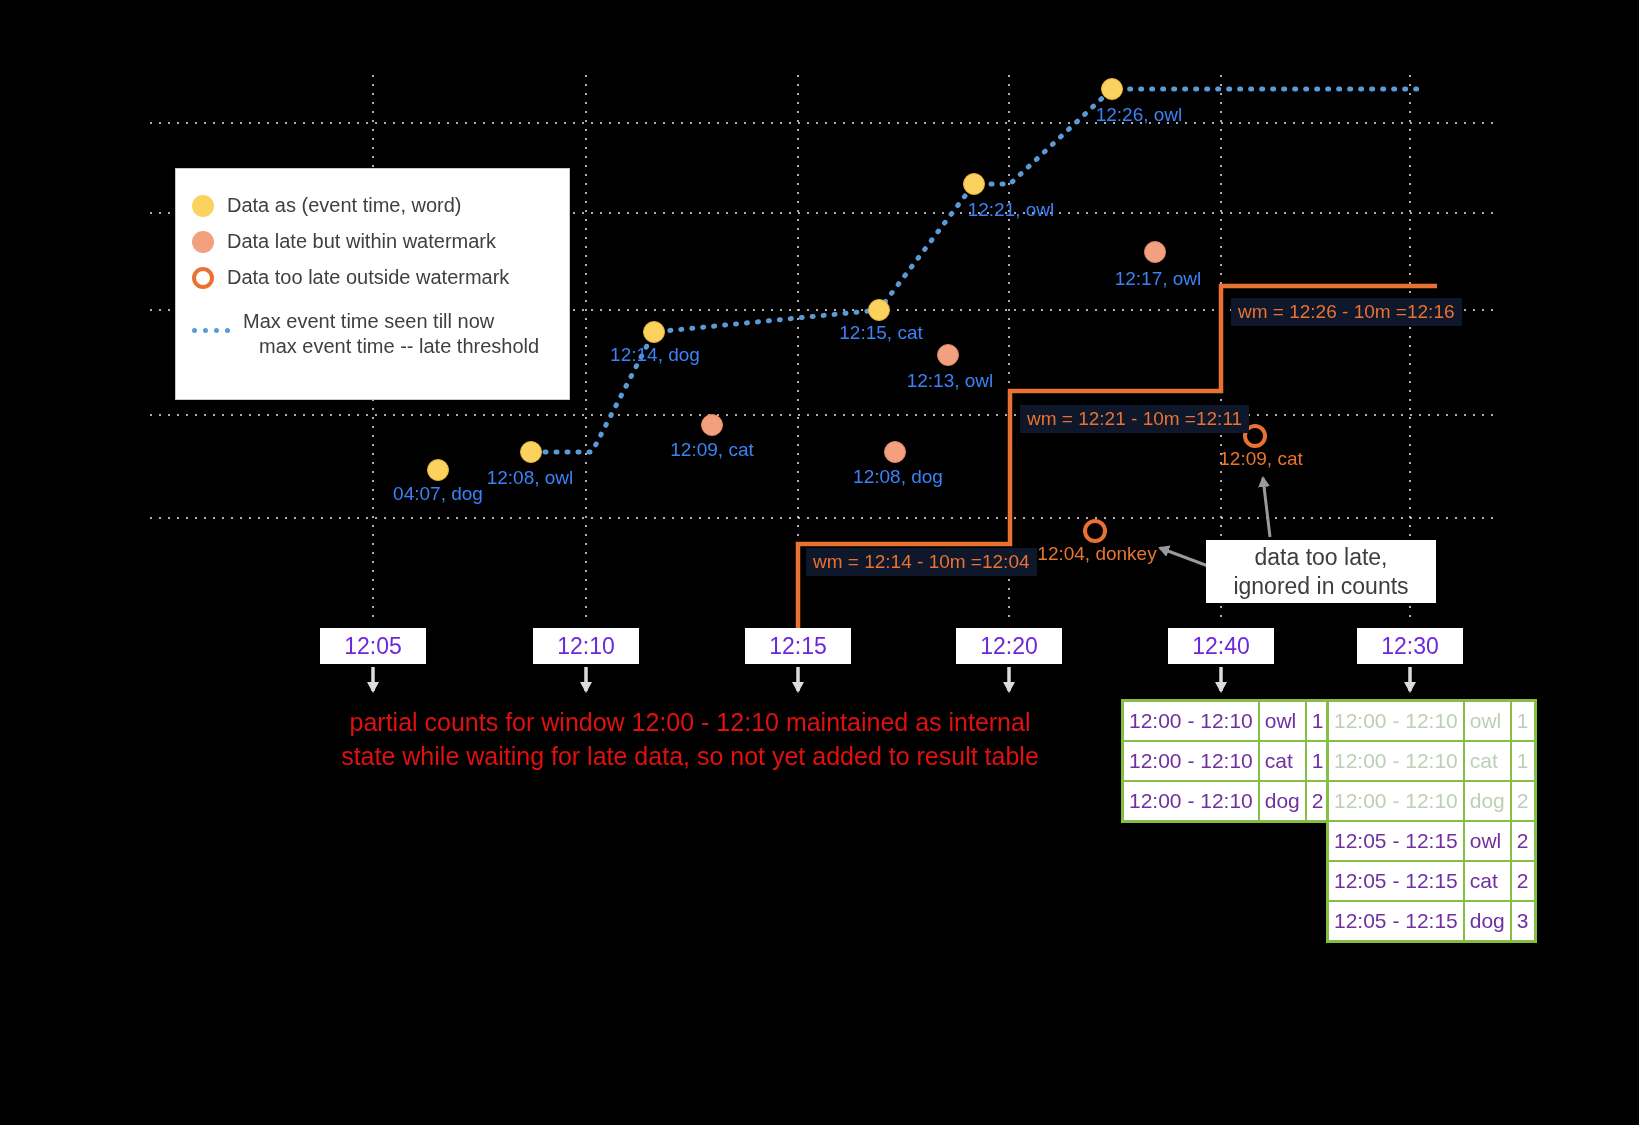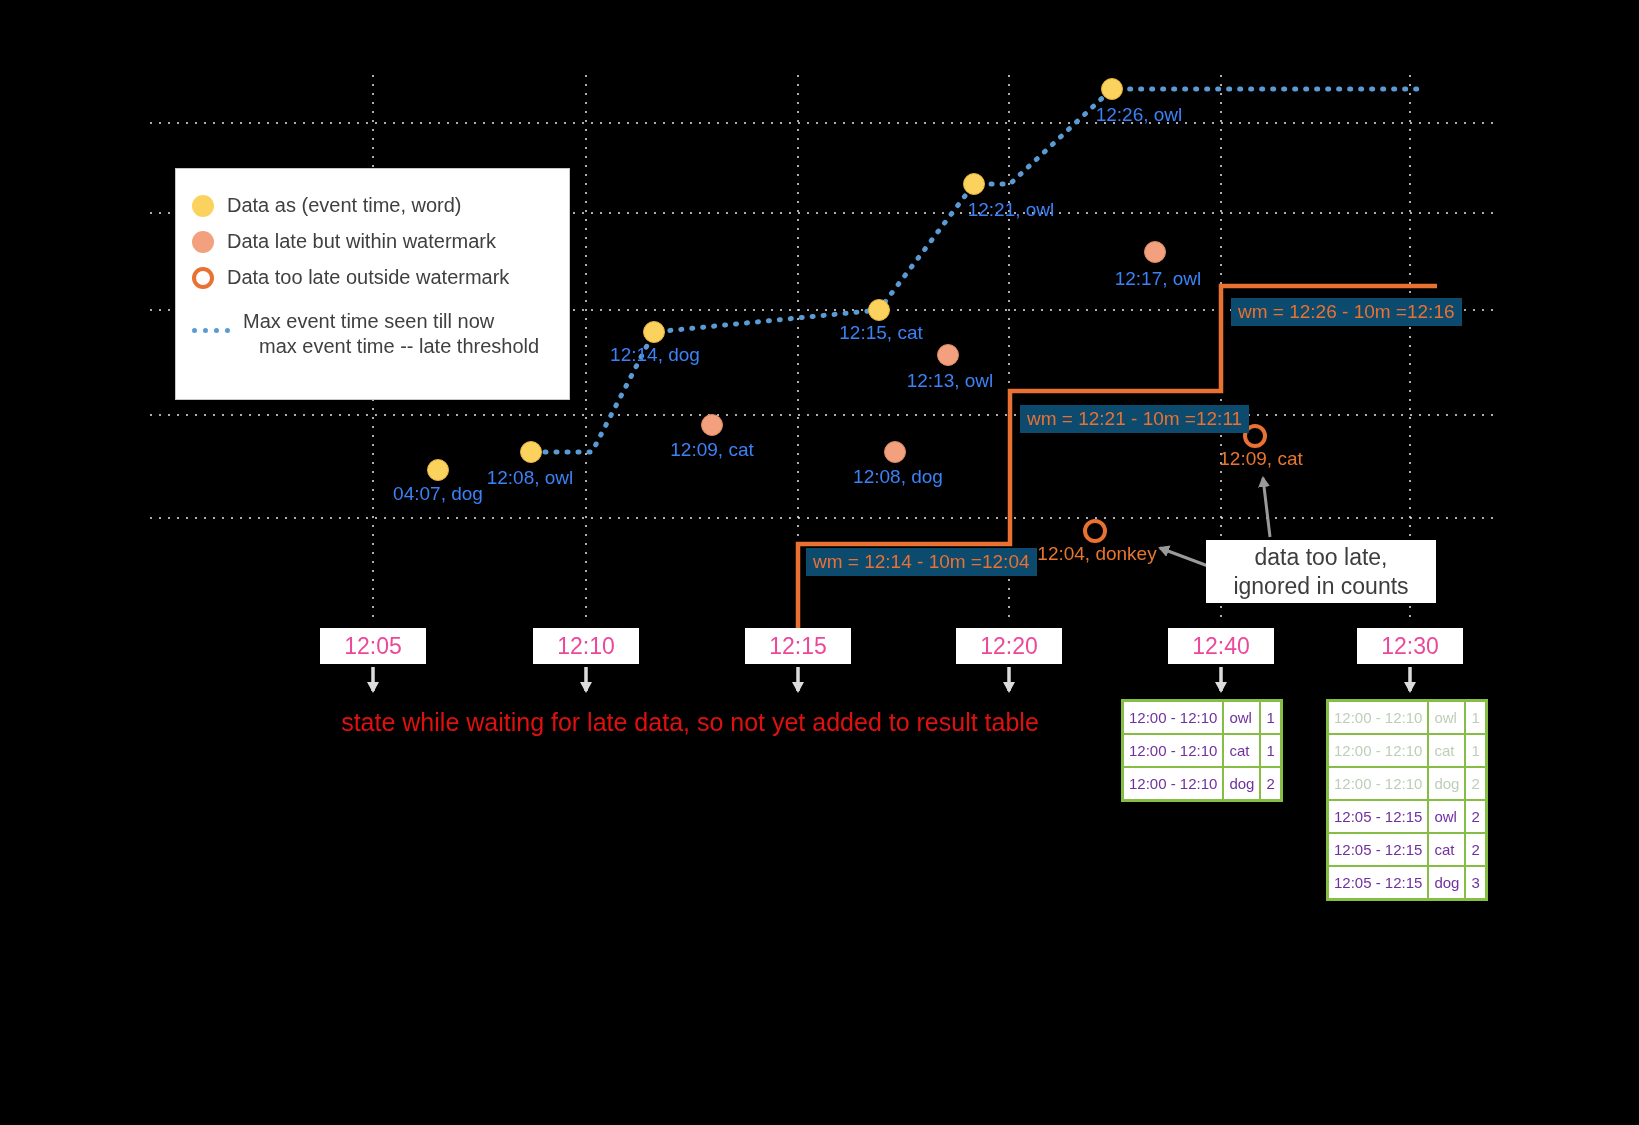--- a/index.html
+++ b/index.html
@@ -29,7 +29,7 @@
            font-size:23px;display:flex;align-items:center;justify-content:center;}
 
   
-  .wmlabel{position:absolute;background:#0c4a6e;color:#e97132;font-size:19px;padding:3px 7px;white-space:nowrap;}
+  .wmlabel{position:absolute;background:#0f172a;color:#e97132;font-size:19px;padding:3px 7px;white-space:nowrap;}
 
   
   .legend{position:absolute;left:175px;top:168px;width:395px;height:232px;background:#ffffff;

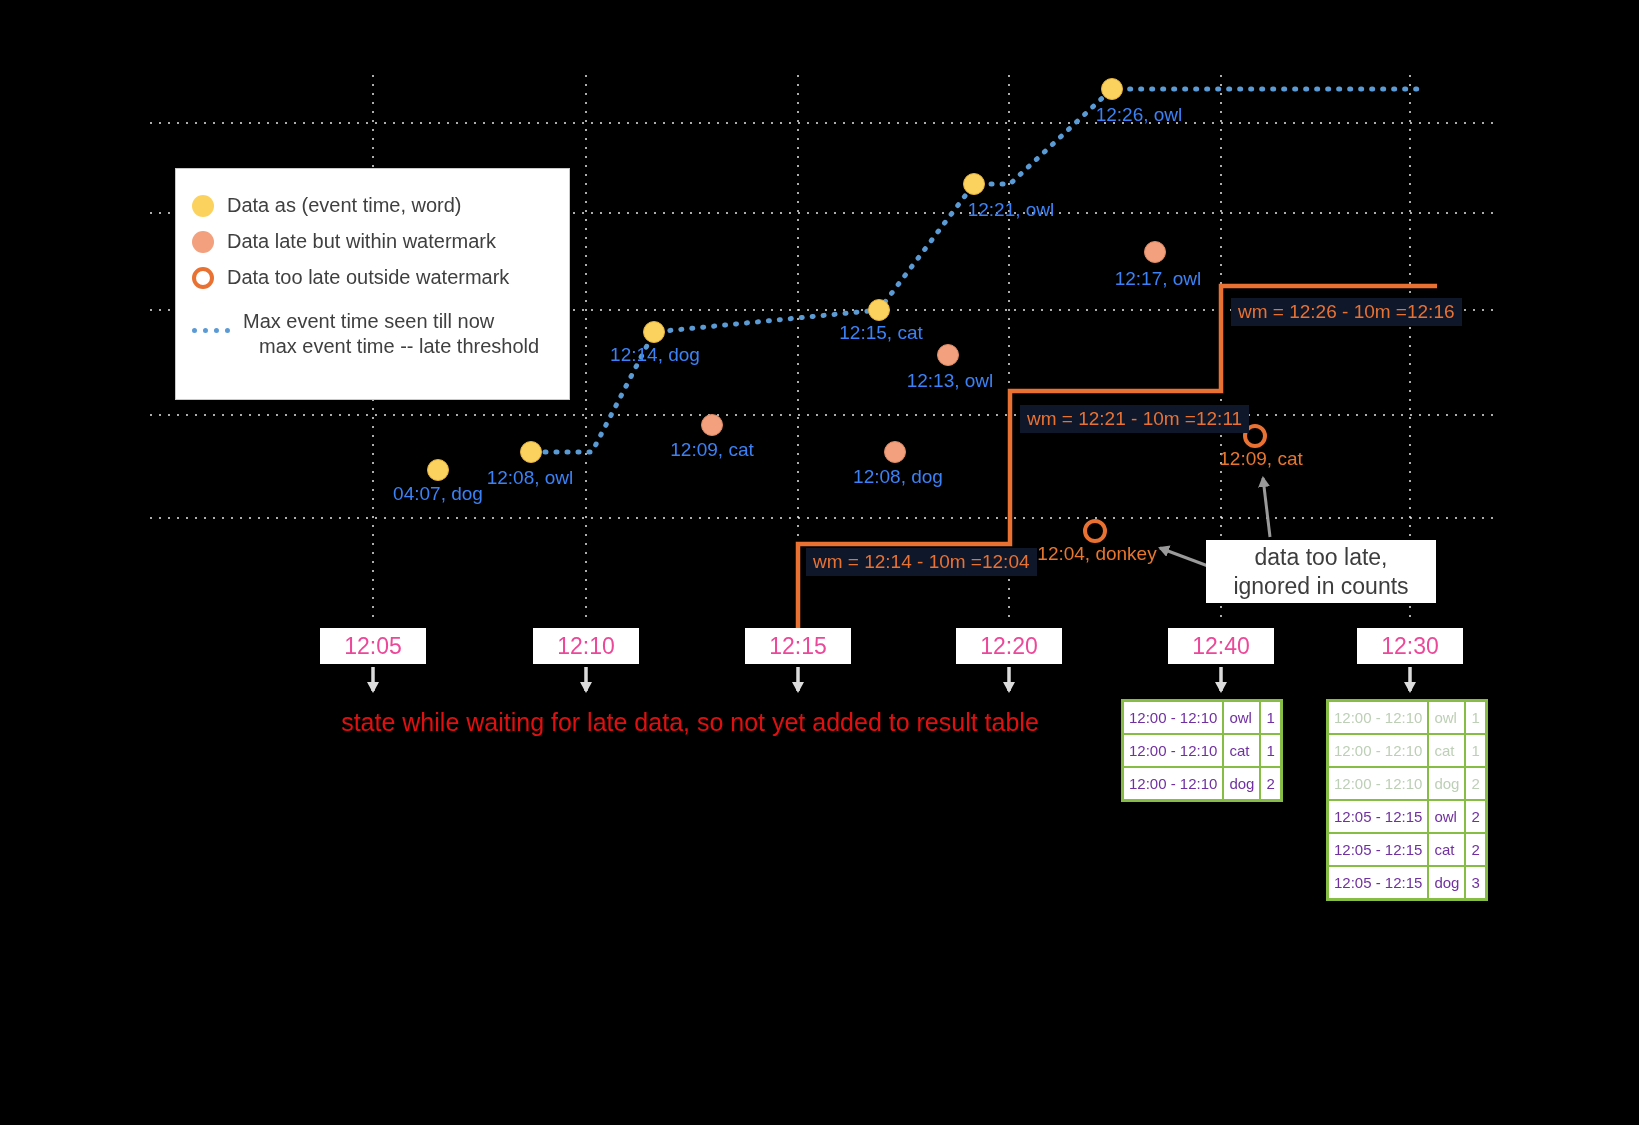--- a/index.html
+++ b/index.html
@@ -25,7 +25,7 @@
   .plabel.orange{color:#e8762d;}
 
   
-  .tickbox{position:absolute;top:628px;width:106px;height:36px;background:#ffffff;color:#ec4899;
+  .tickbox{position:absolute;top:628px;width:106px;height:36px;background:#ffffff;color:#6d28d9;
            font-size:23px;display:flex;align-items:center;justify-content:center;}
 
   

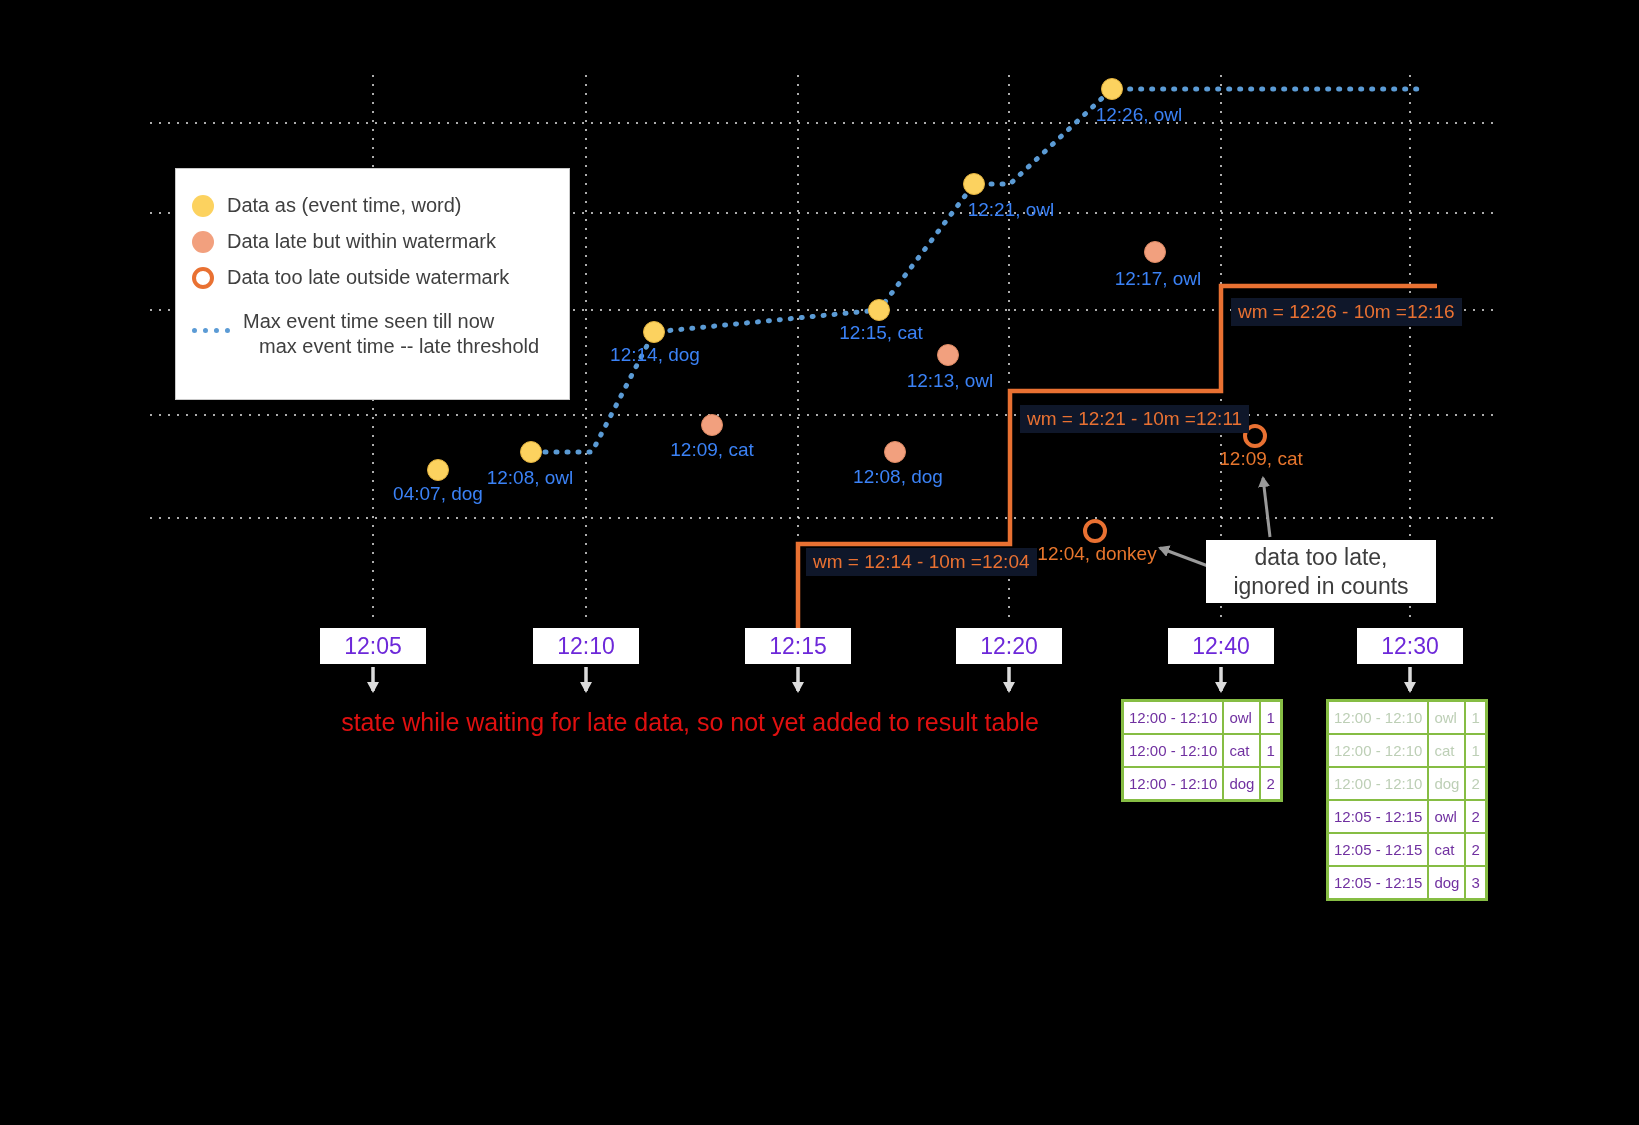--- a/index.html
+++ b/index.html
@@ -174,6 +174,7 @@
   </div>
 
   <div class="rednote" style="left:320px;top:705px;width:740px">
+    <div>partial counts for window 12:00 - 12:10 maintained as internal</div>
     <div>state while waiting for late data, so not yet added  to result table</div>
   </div>
 

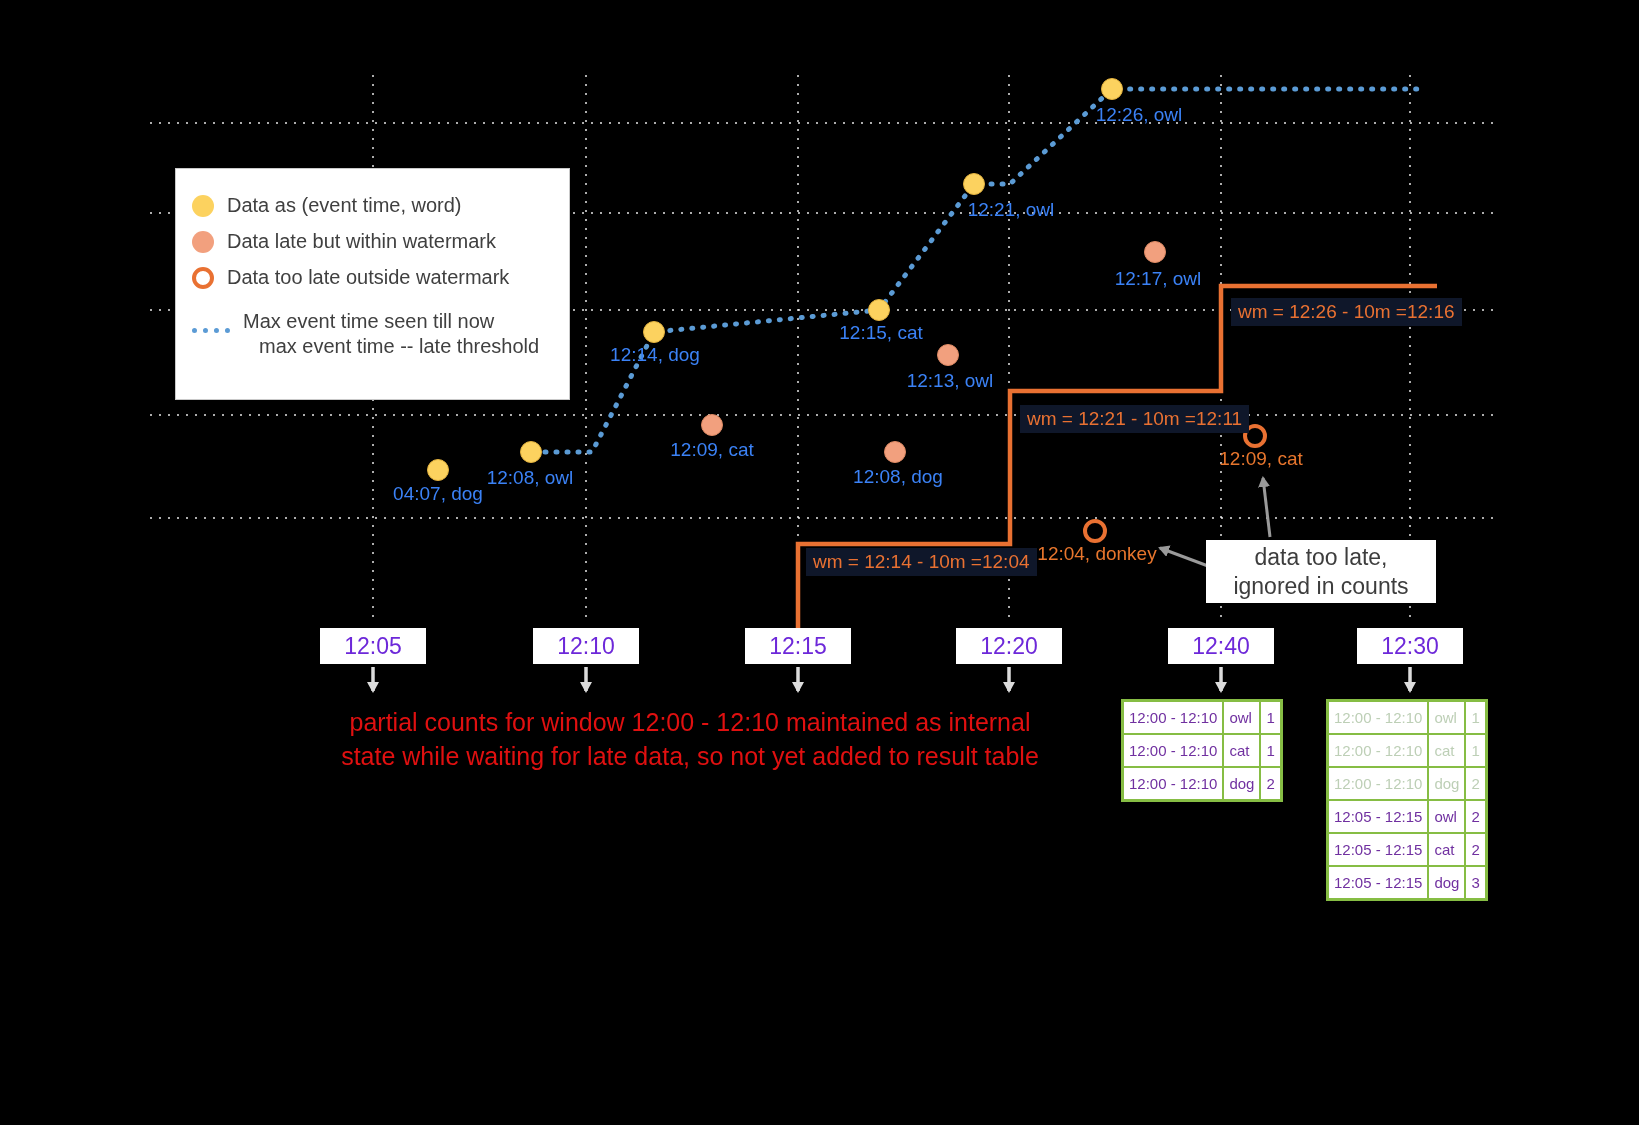--- a/index.html
+++ b/index.html
@@ -53,7 +53,7 @@
                color:#3d3d3d;font-size:23px;line-height:29px;text-align:center;padding-top:3px;}
 
   
-  .rtable{position:absolute;border-collapse:collapse;background:#ffffff;border:3px solid #86bd44;font-size:15px;}
+  .rtable{position:absolute;border-collapse:collapse;background:#ffffff;border:3px solid #86bd44;font-size:21px;}
   .rtable td{border:2px solid #86bd44;color:#7030a0;padding:7px 5px;white-space:nowrap;}
   .rtable td.c-word{width:36px;}
   .rtable td.c-count{width:18px;}

